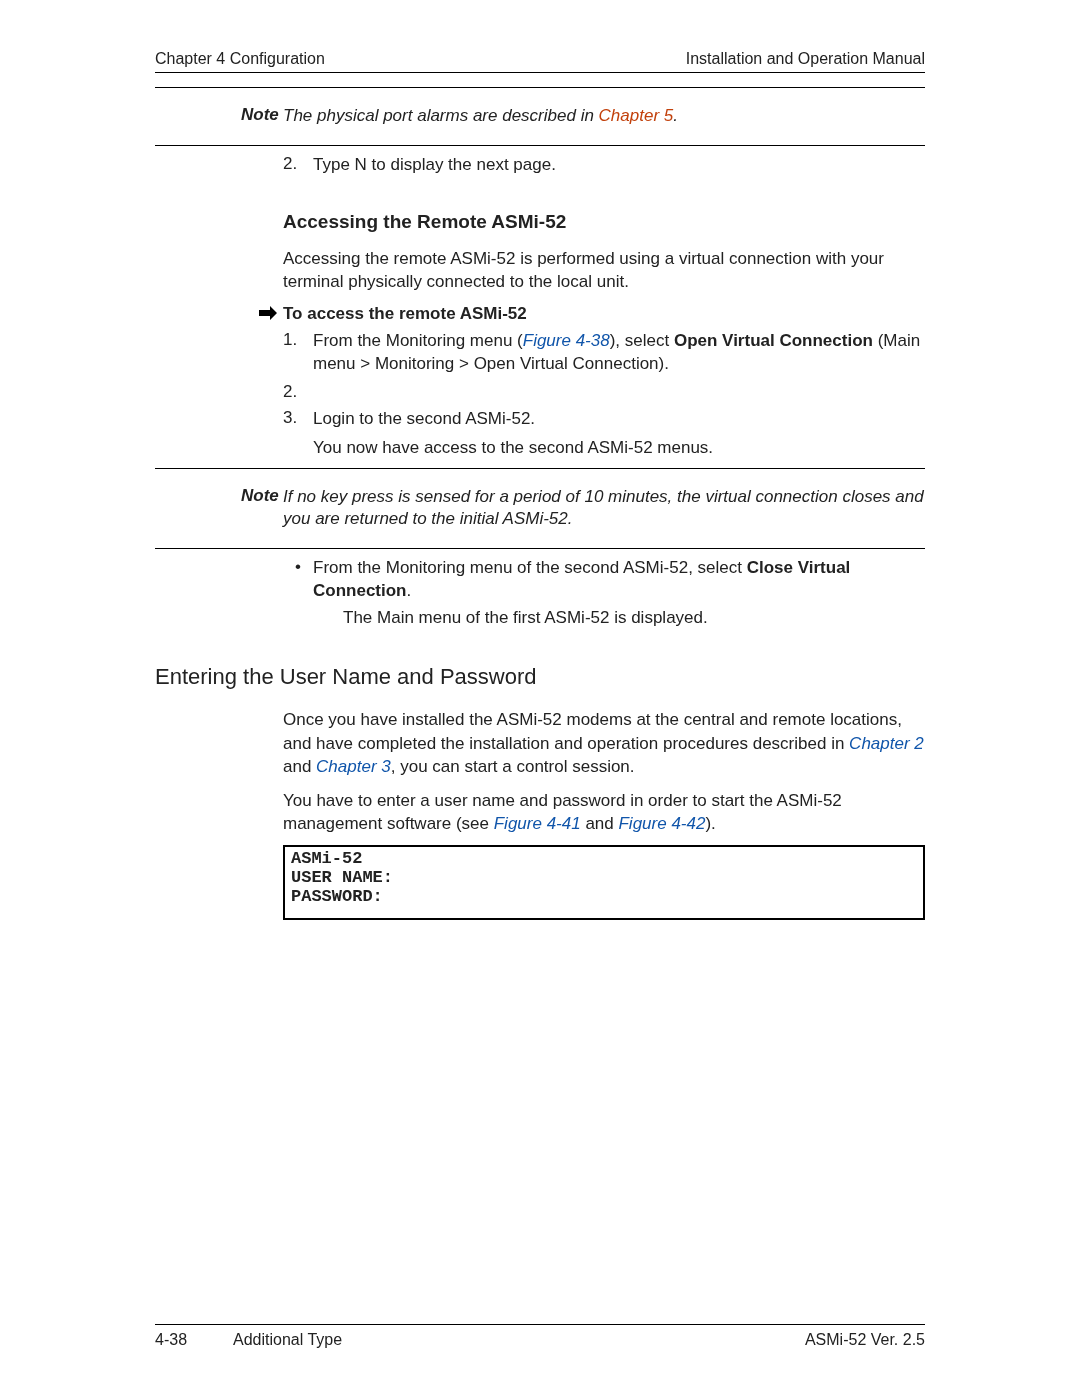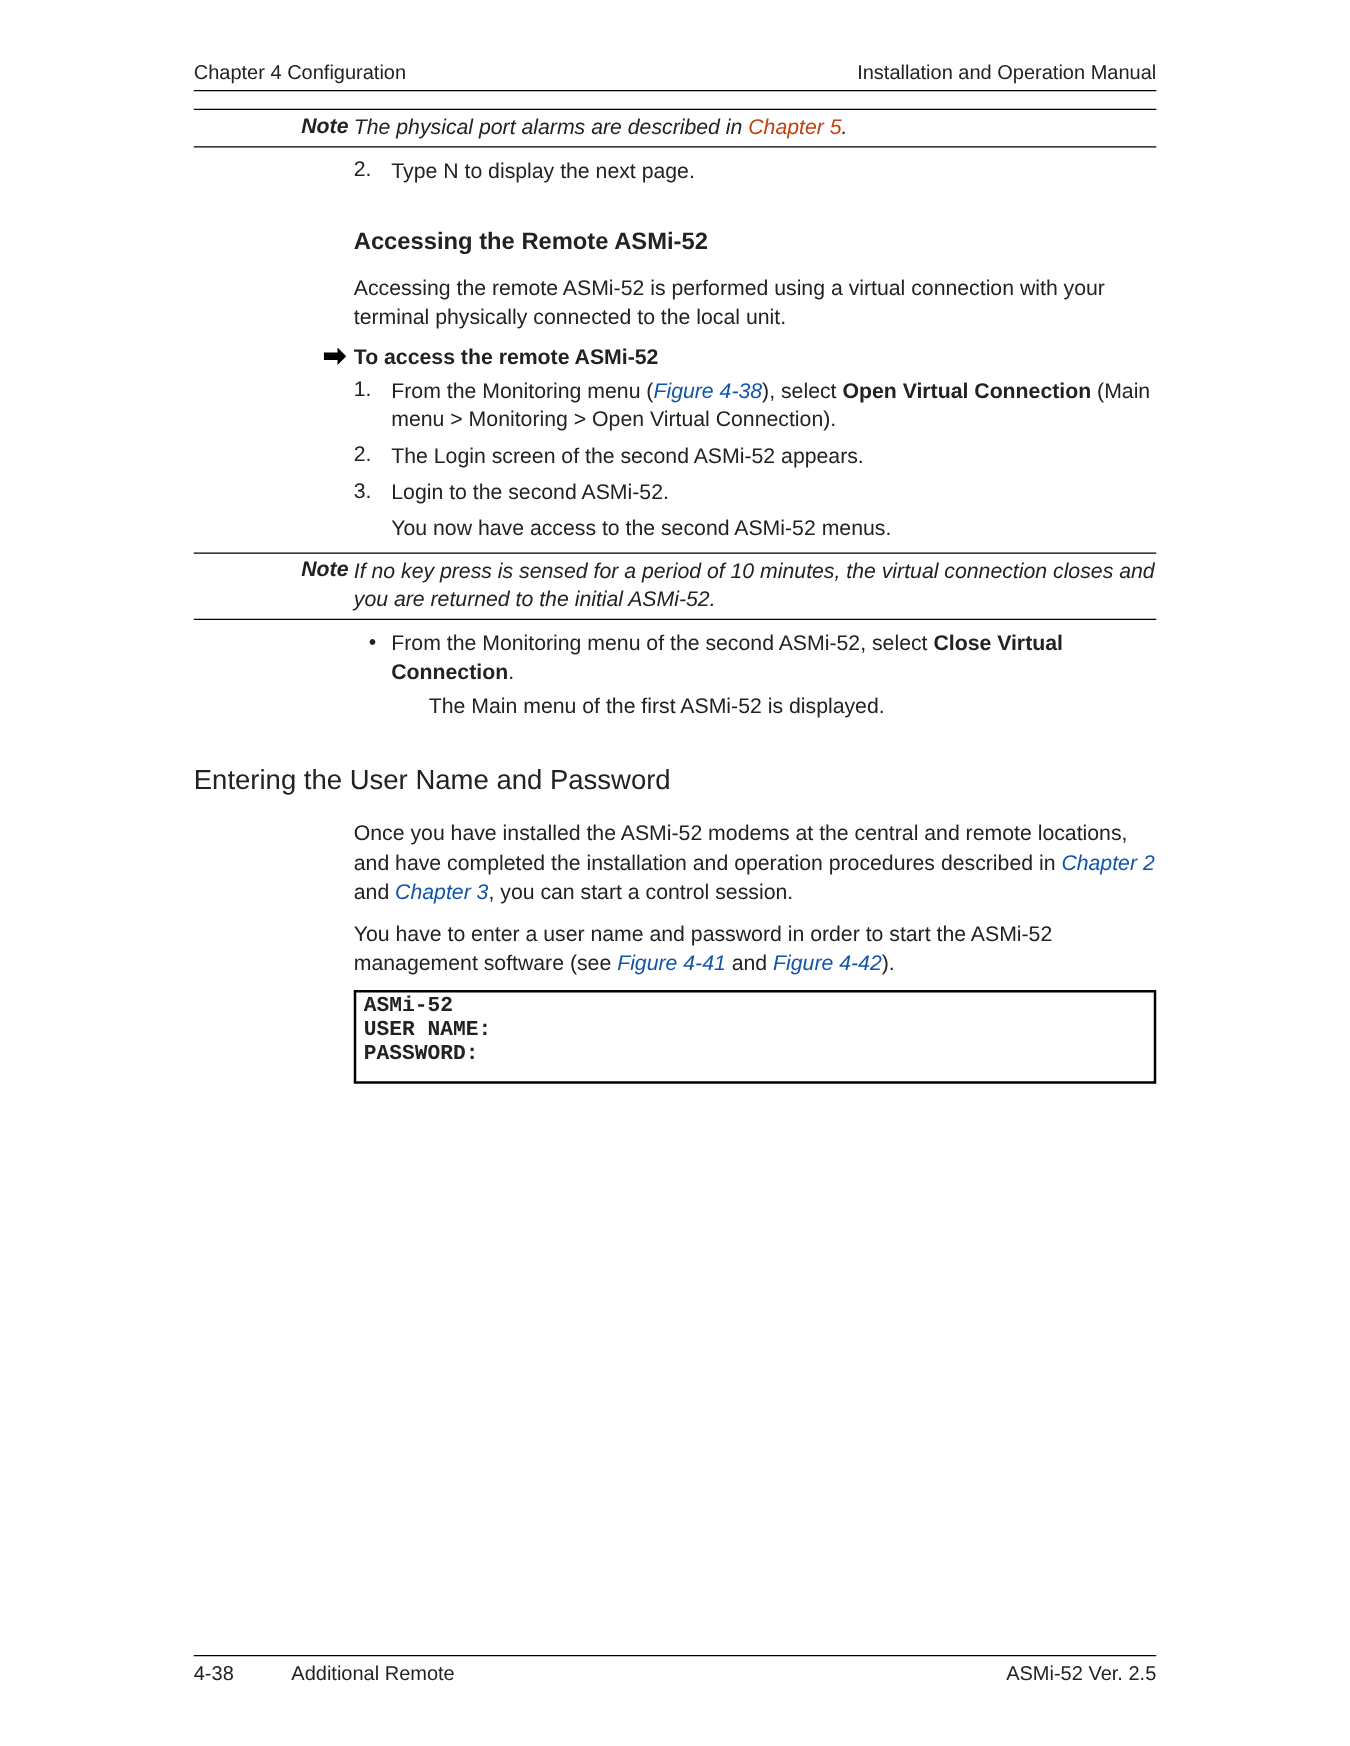--- a/index.html
+++ b/index.html
@@ -42,7 +42,7 @@
     align-items: flex-start;
     border-top: 1px solid #000;
     border-bottom: 1px solid #000;
-    padding: 3px 0;
+    padding: 17px 0;
     margin: 8px 0;
   }
   .note-label {

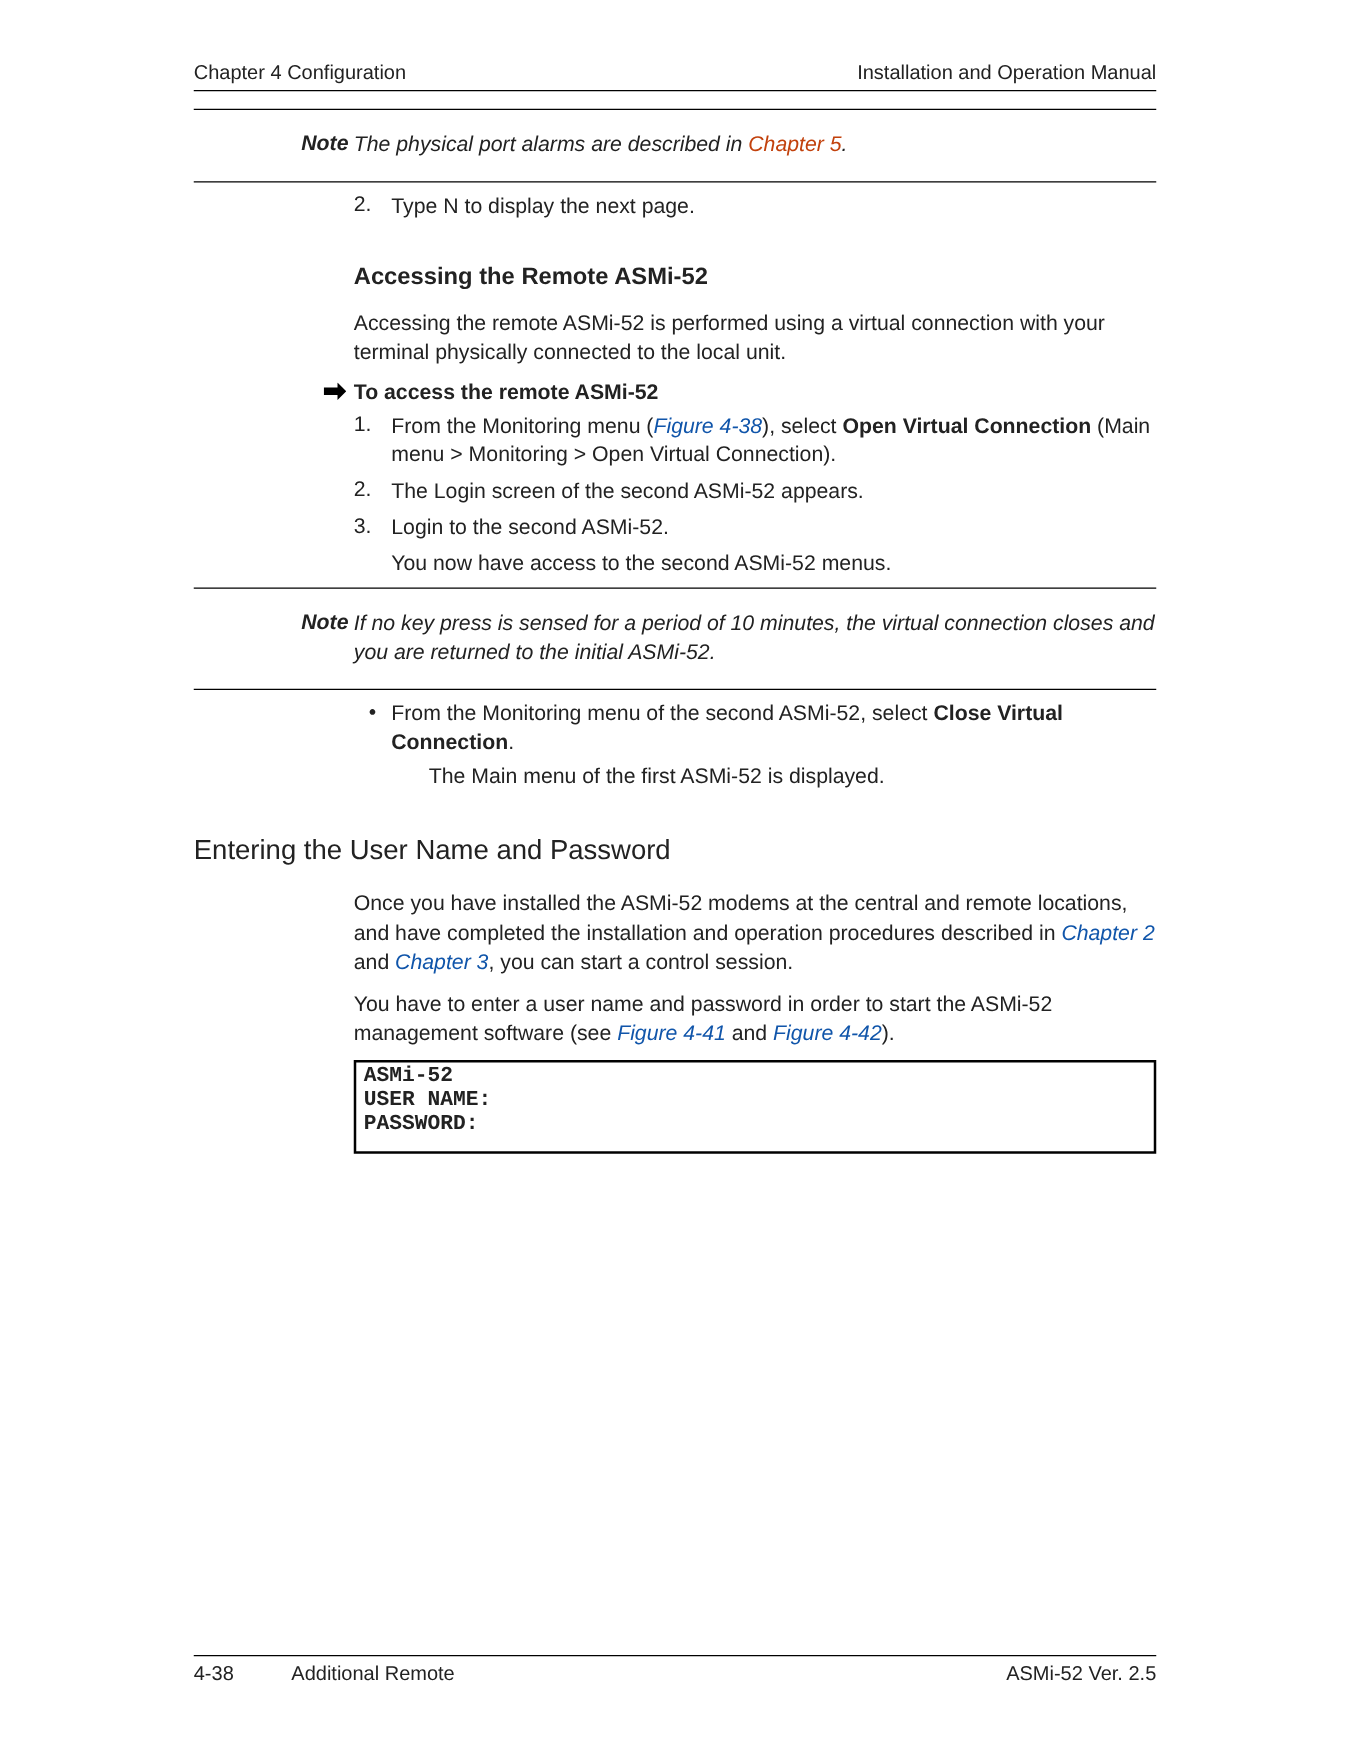--- a/index.html
+++ b/index.html
@@ -187,7 +187,6 @@
     </div>
     <div class="ol-step">
       <div class="num">2.</div>
-      <div class="txt">The Login screen of the second ASMi-52 appears.</div>
     </div>
     <div class="ol-step">
       <div class="num">3.</div>

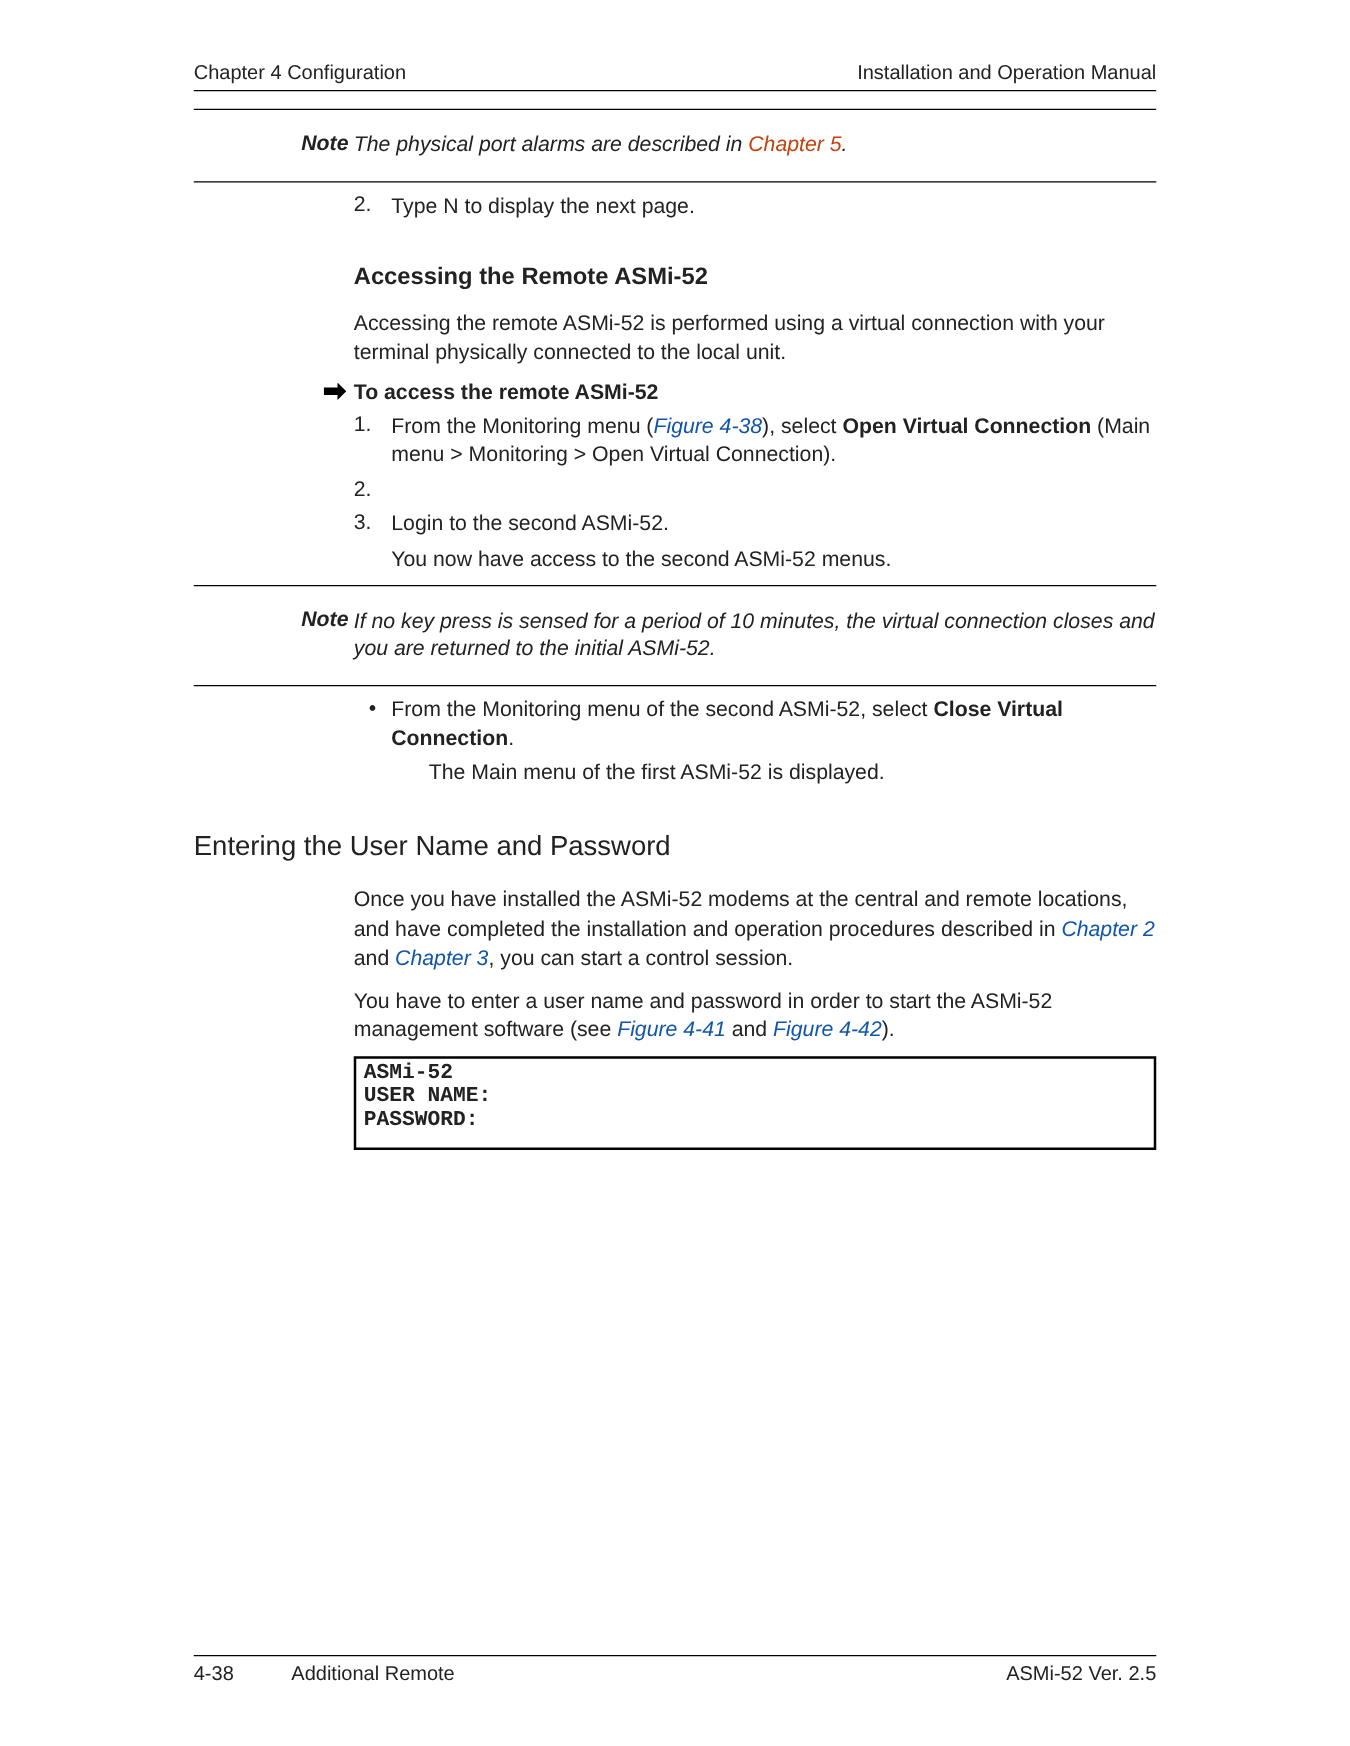--- a/index.html
+++ b/index.html
@@ -233,7 +233,7 @@
     <div>
       <span>4-38</span>
       <span style="display:inline-block; width:38px;"></span>
-      <span>Additional Remote</span>
+      <span>Additional Type</span>
     </div>
     <div>ASMi-52 Ver. 2.5</div>
   </div>

